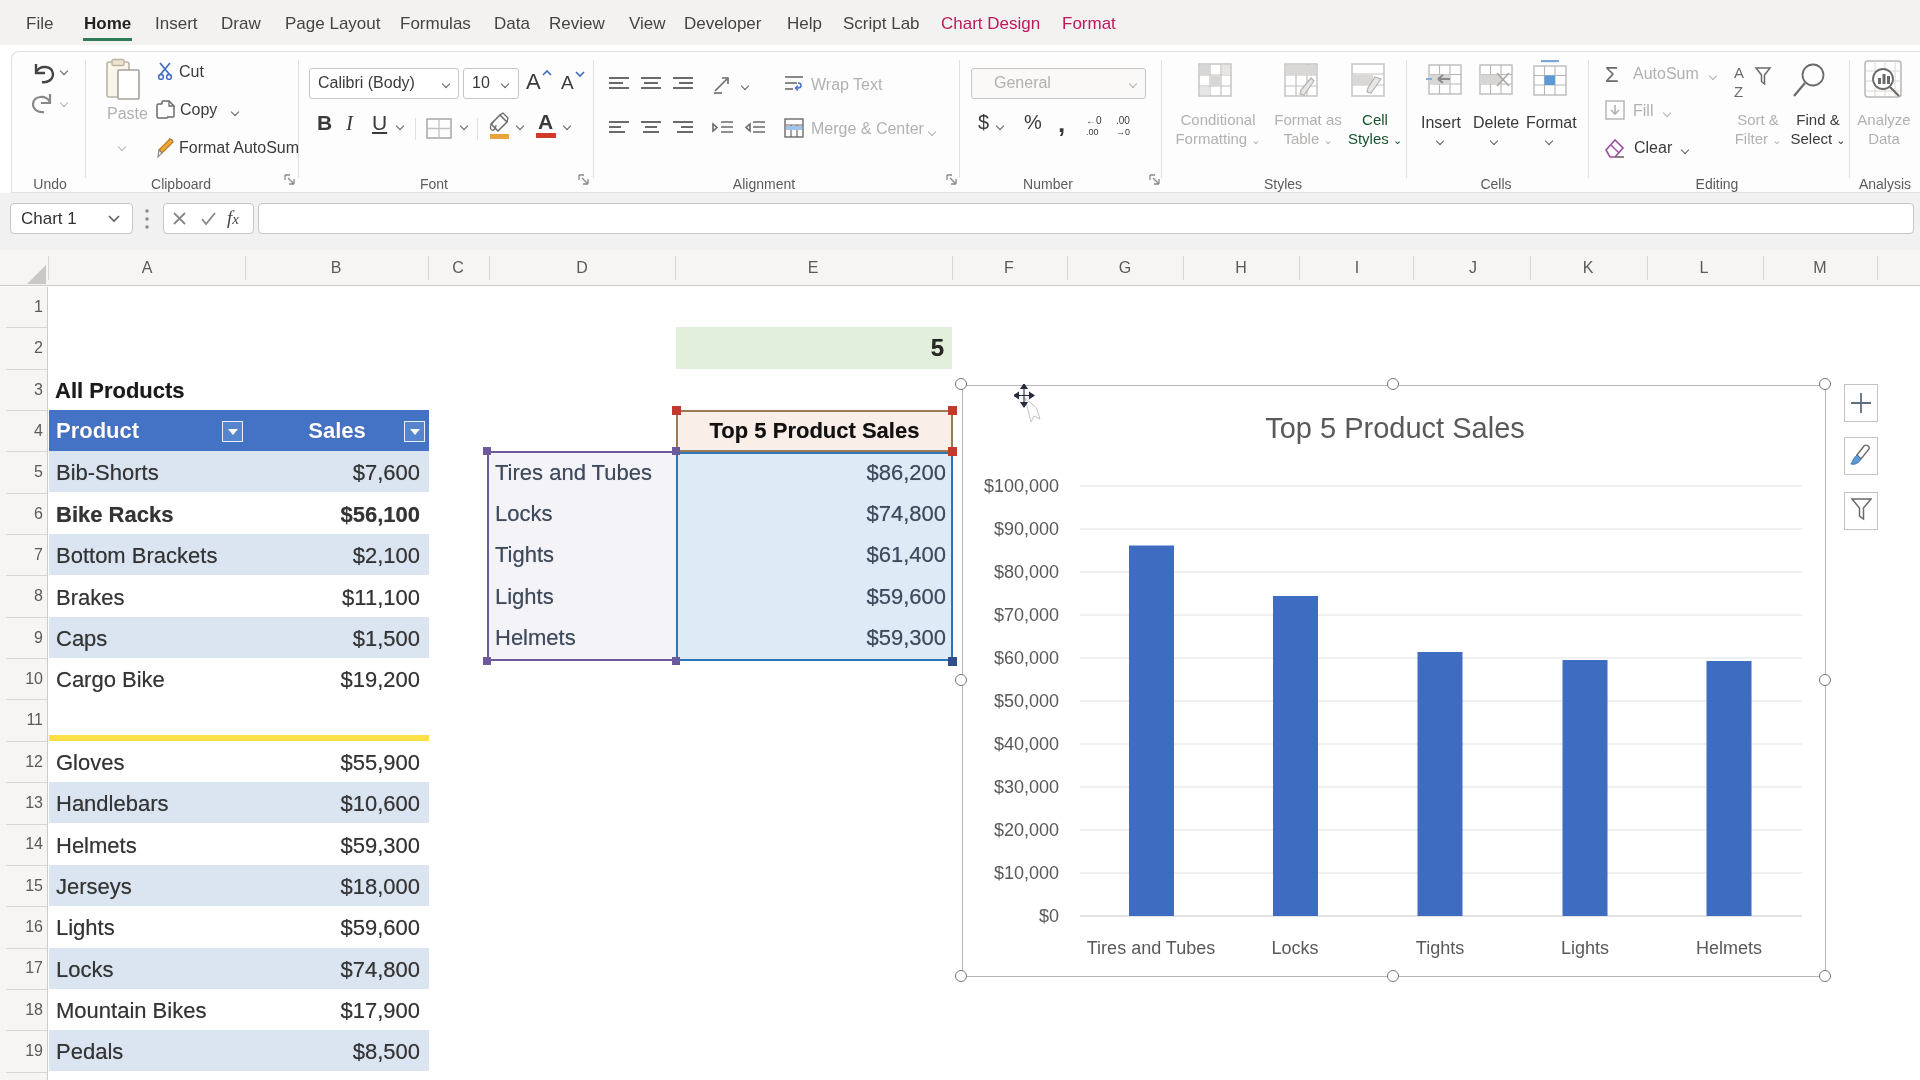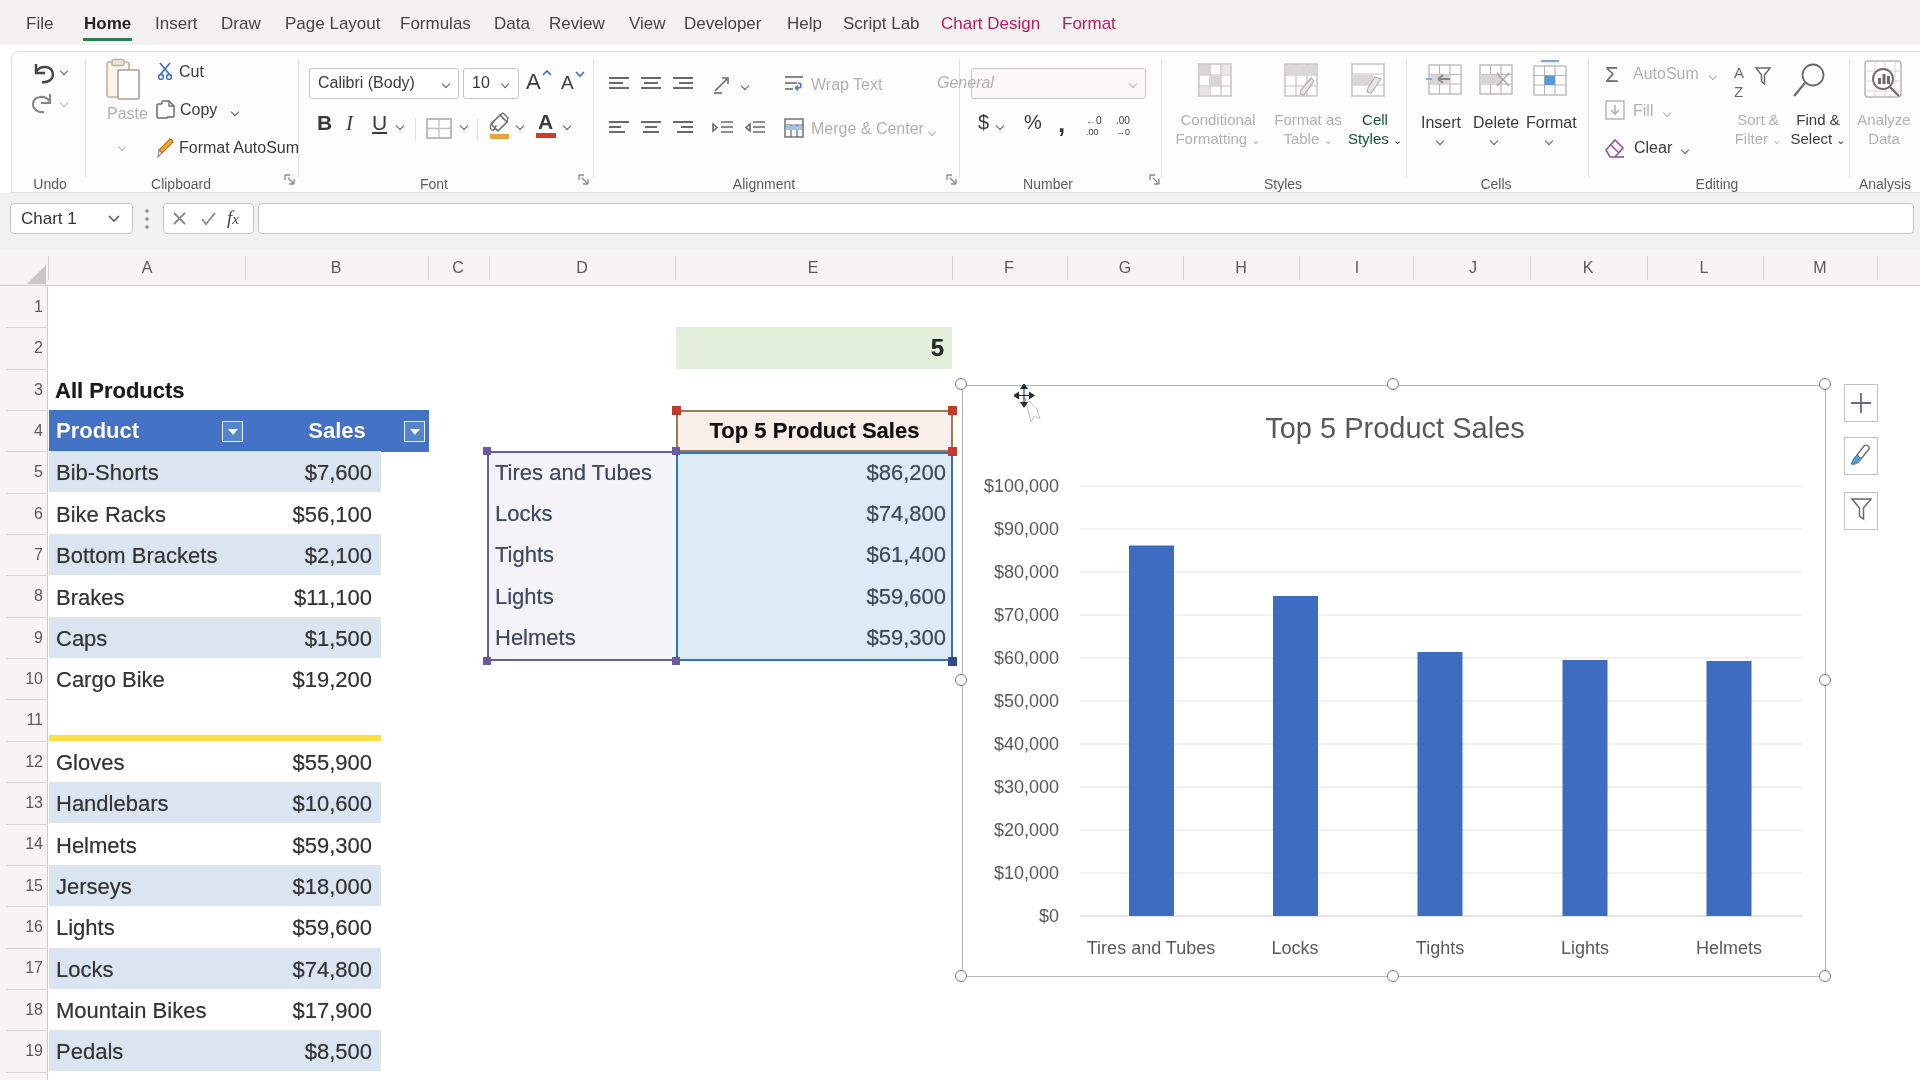--- a/index.html
+++ b/index.html
@@ -215,7 +215,7 @@
     <div class="chev dis" style="left:916px;top:75px;"></div>
 
     <div class="combo" style="left:959px;top:16px;width:175px;height:31px;background:#faf9f8;"></div>
-    <div class="rbtxt dis" style="left:925px;top:22px;font-style:italic;">General</div>
+    <div class="rbtxt dis" style="left:982px;top:22px;">General</div>
     <div class="chev dis" style="left:1117px;top:27px;"></div>
     <div class="abs" style="left:966px;top:59px;font-size:20px;color:#3b3a39;">$</div>
     <div class="chev" style="left:984px;top:69px;"></div>

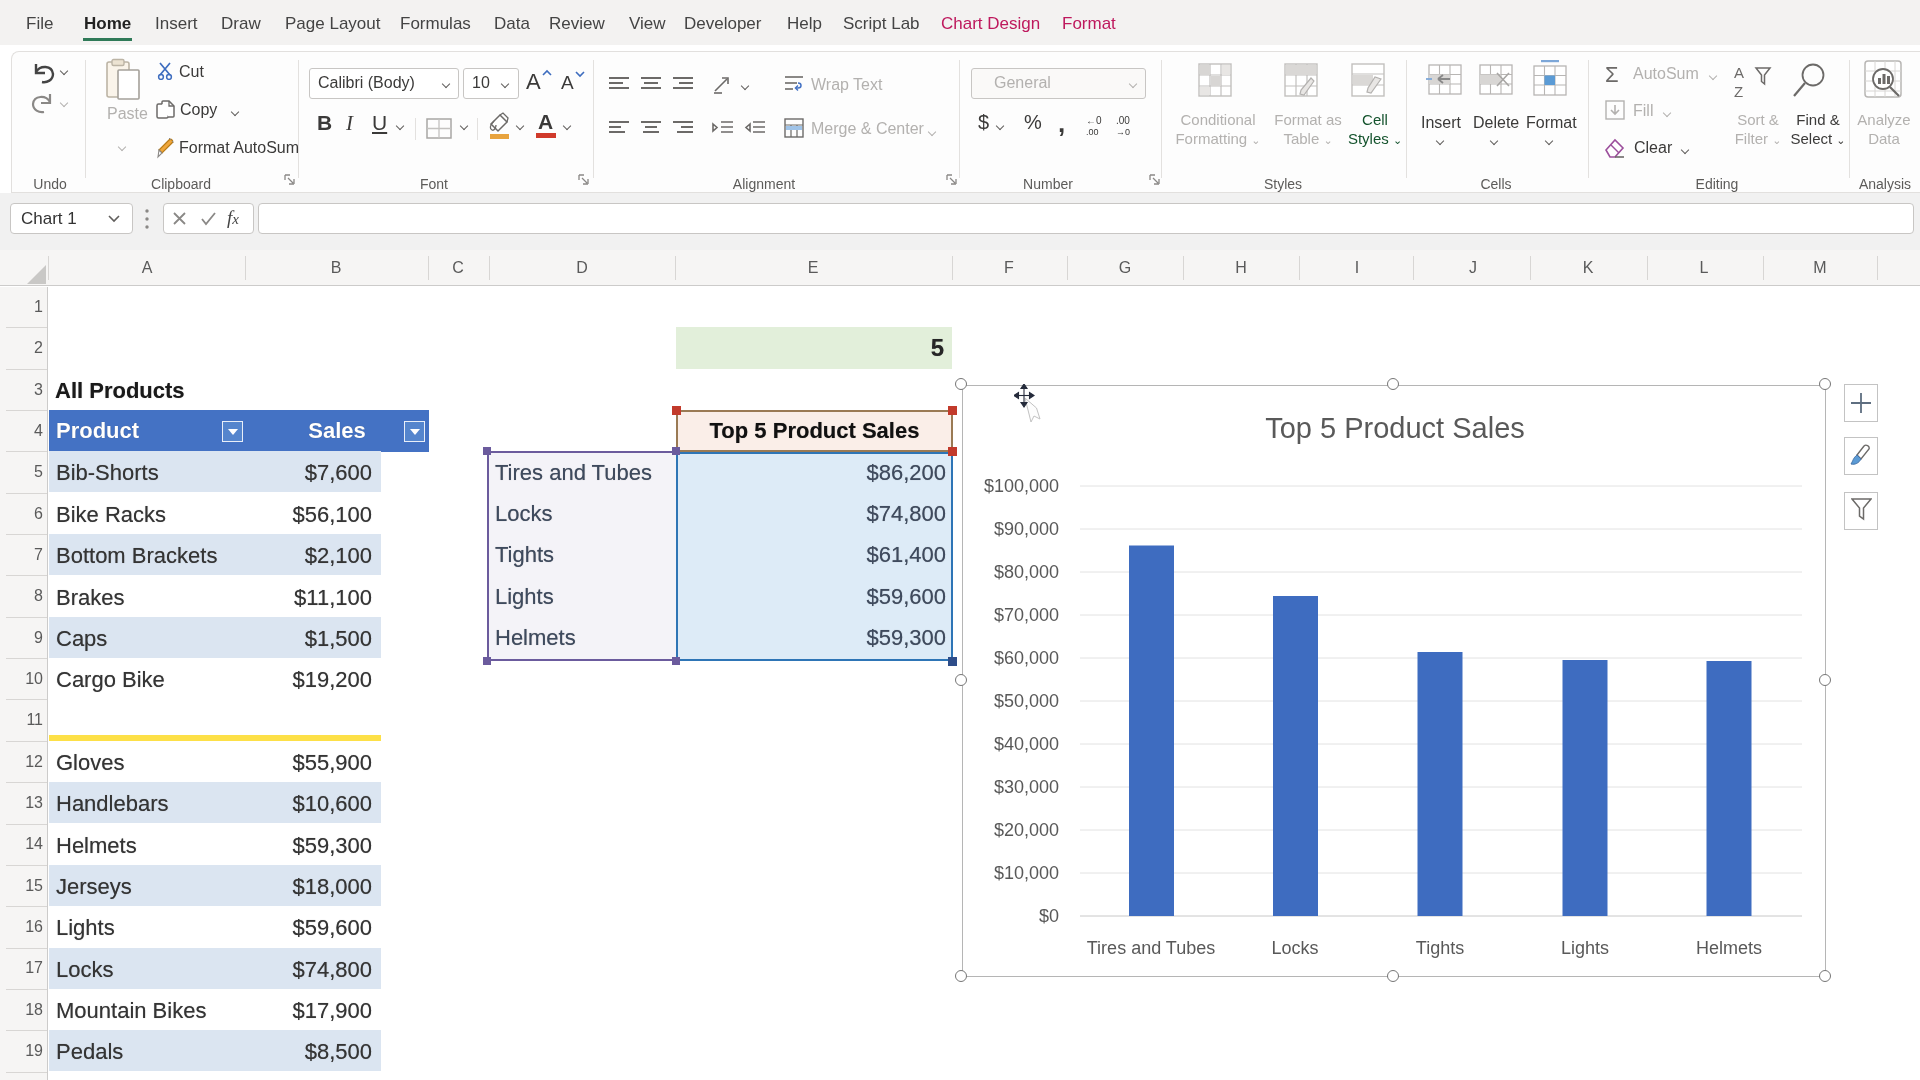--- a/index.html
+++ b/index.html
@@ -34,7 +34,7 @@
   
   #sheet { position:absolute; left:49px; top:287px; width:1871px; height:793px; background:#ffffff; }
   .cell { position:absolute; font-size:22px; color:#3f3f3f; white-space:nowrap; text-shadow:0 0 0.7px rgba(50,50,50,0.55); }
-  .trow { position:absolute; left:0; width:332px; height:41px; }
+  .trow { position:absolute; left:0; width:380px; height:41px; }
   .trow .p { position:absolute; left:7px; top:9px; font-size:22px; color:#343434; text-shadow:0 0 0.7px rgba(40,40,40,0.55); }
   .trow .s { position:absolute; right:9px; top:9px; font-size:22px; color:#343434; text-shadow:0 0 0.7px rgba(40,40,40,0.55); }
   

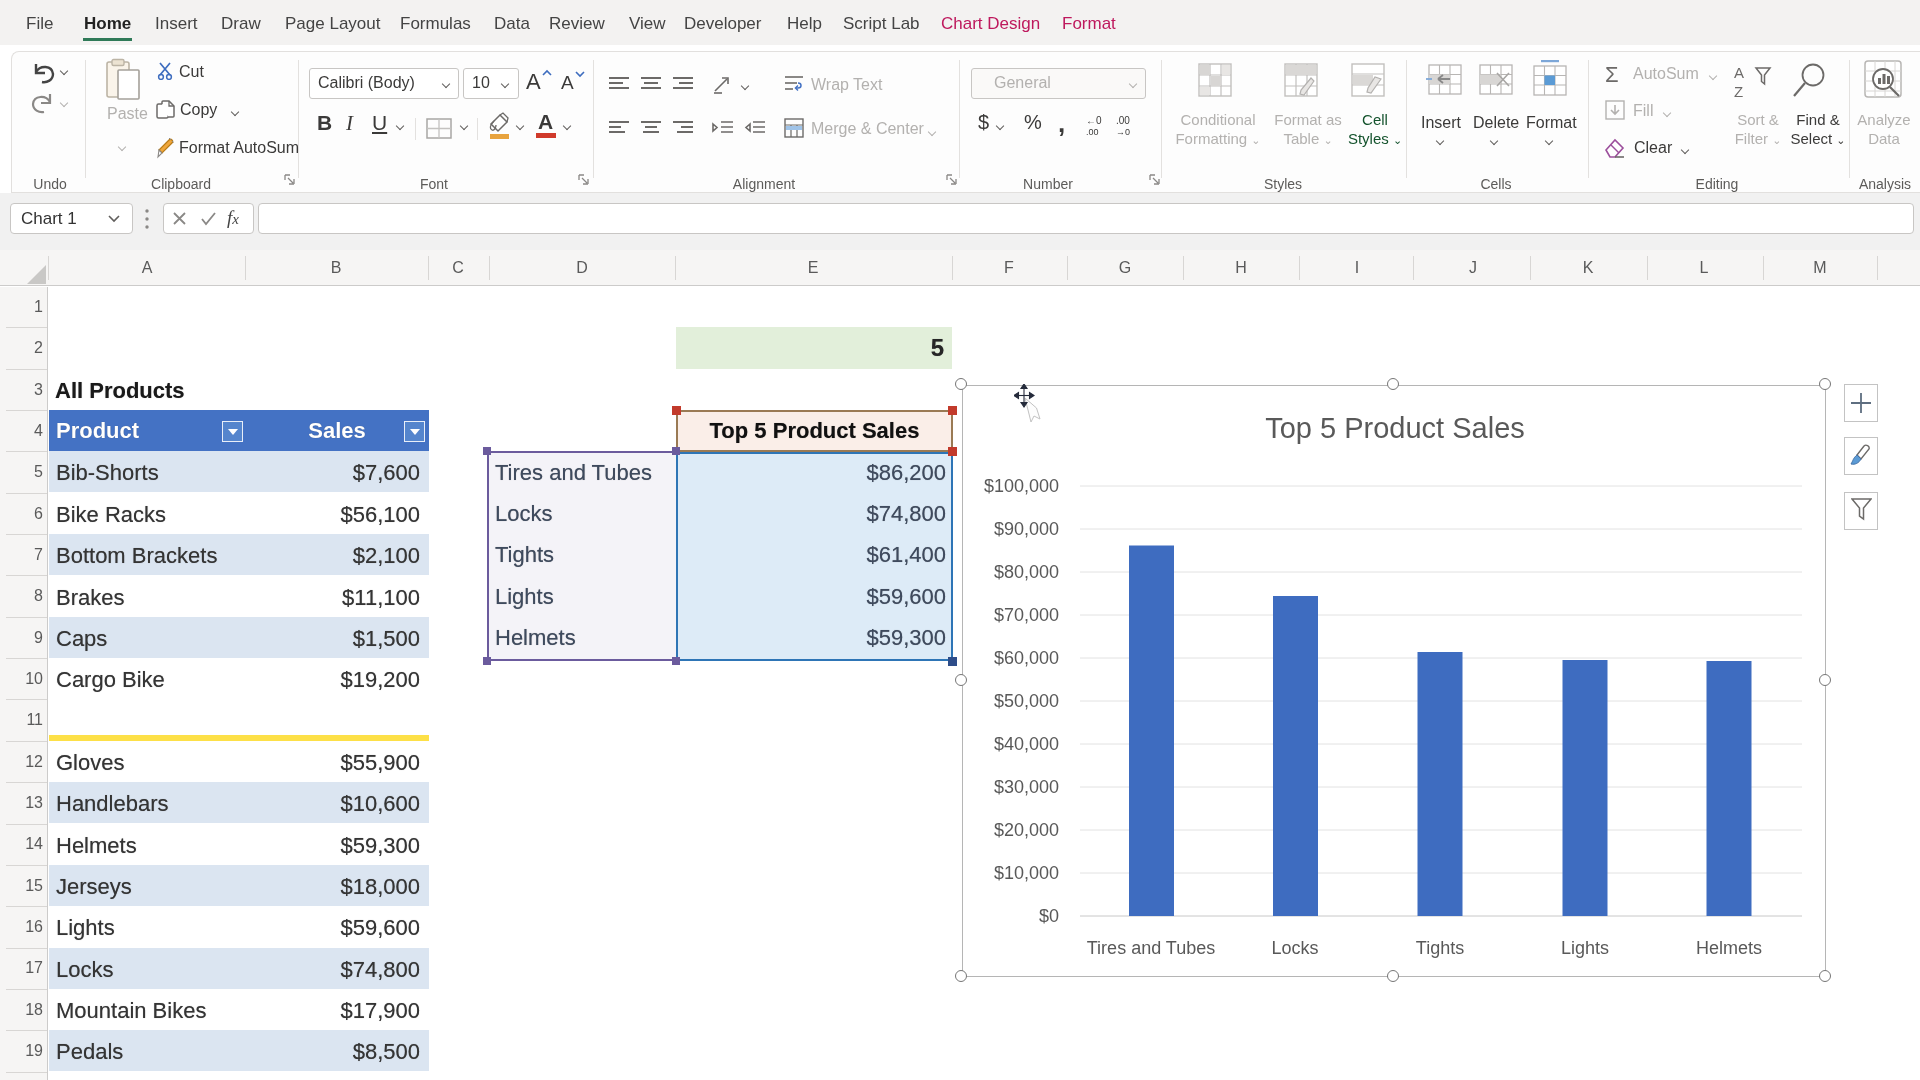--- a/index.html
+++ b/index.html
@@ -434,7 +434,7 @@
         <span class="p">Bib-Shorts</span>
         <span class="s">$7,600</span>
       </div>
-    <div class="trow" style="top:205.8px;background:#fff;">
+    <div class="trow" style="top:205.8px;background:#fff;font-weight:bold;">
         <span class="p">Bike Racks</span>
         <span class="s">$56,100</span>
       </div>

